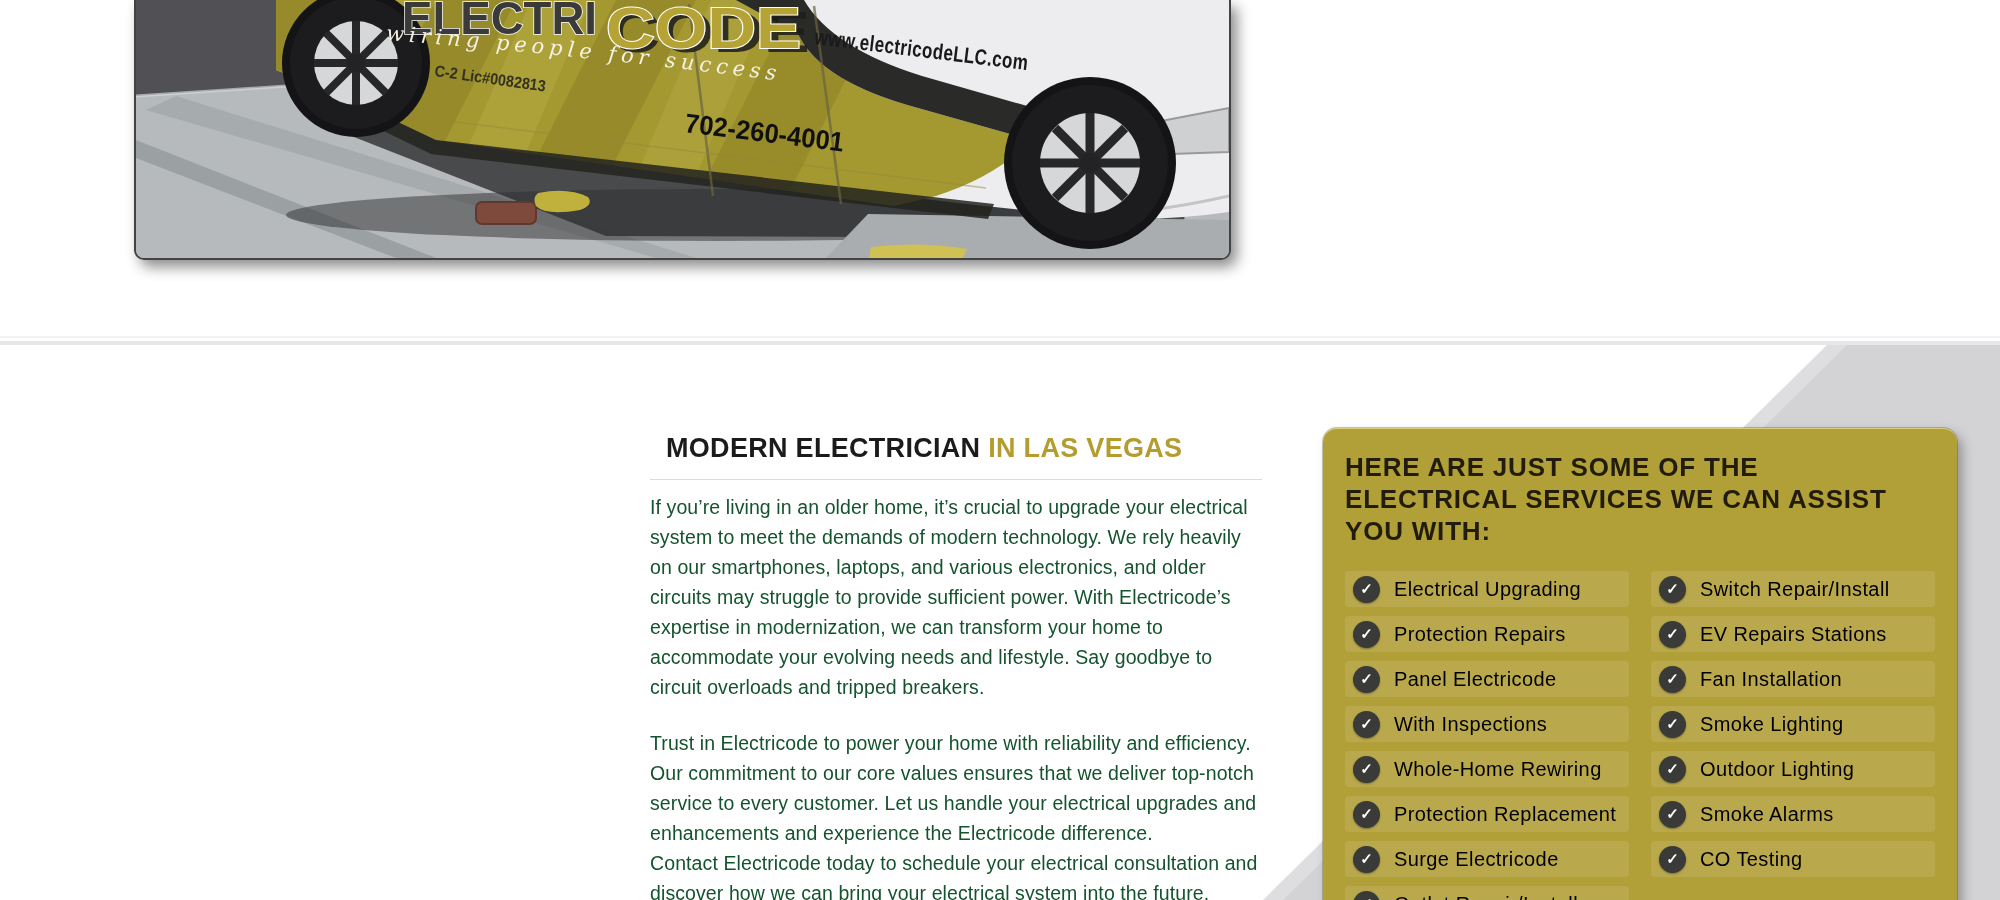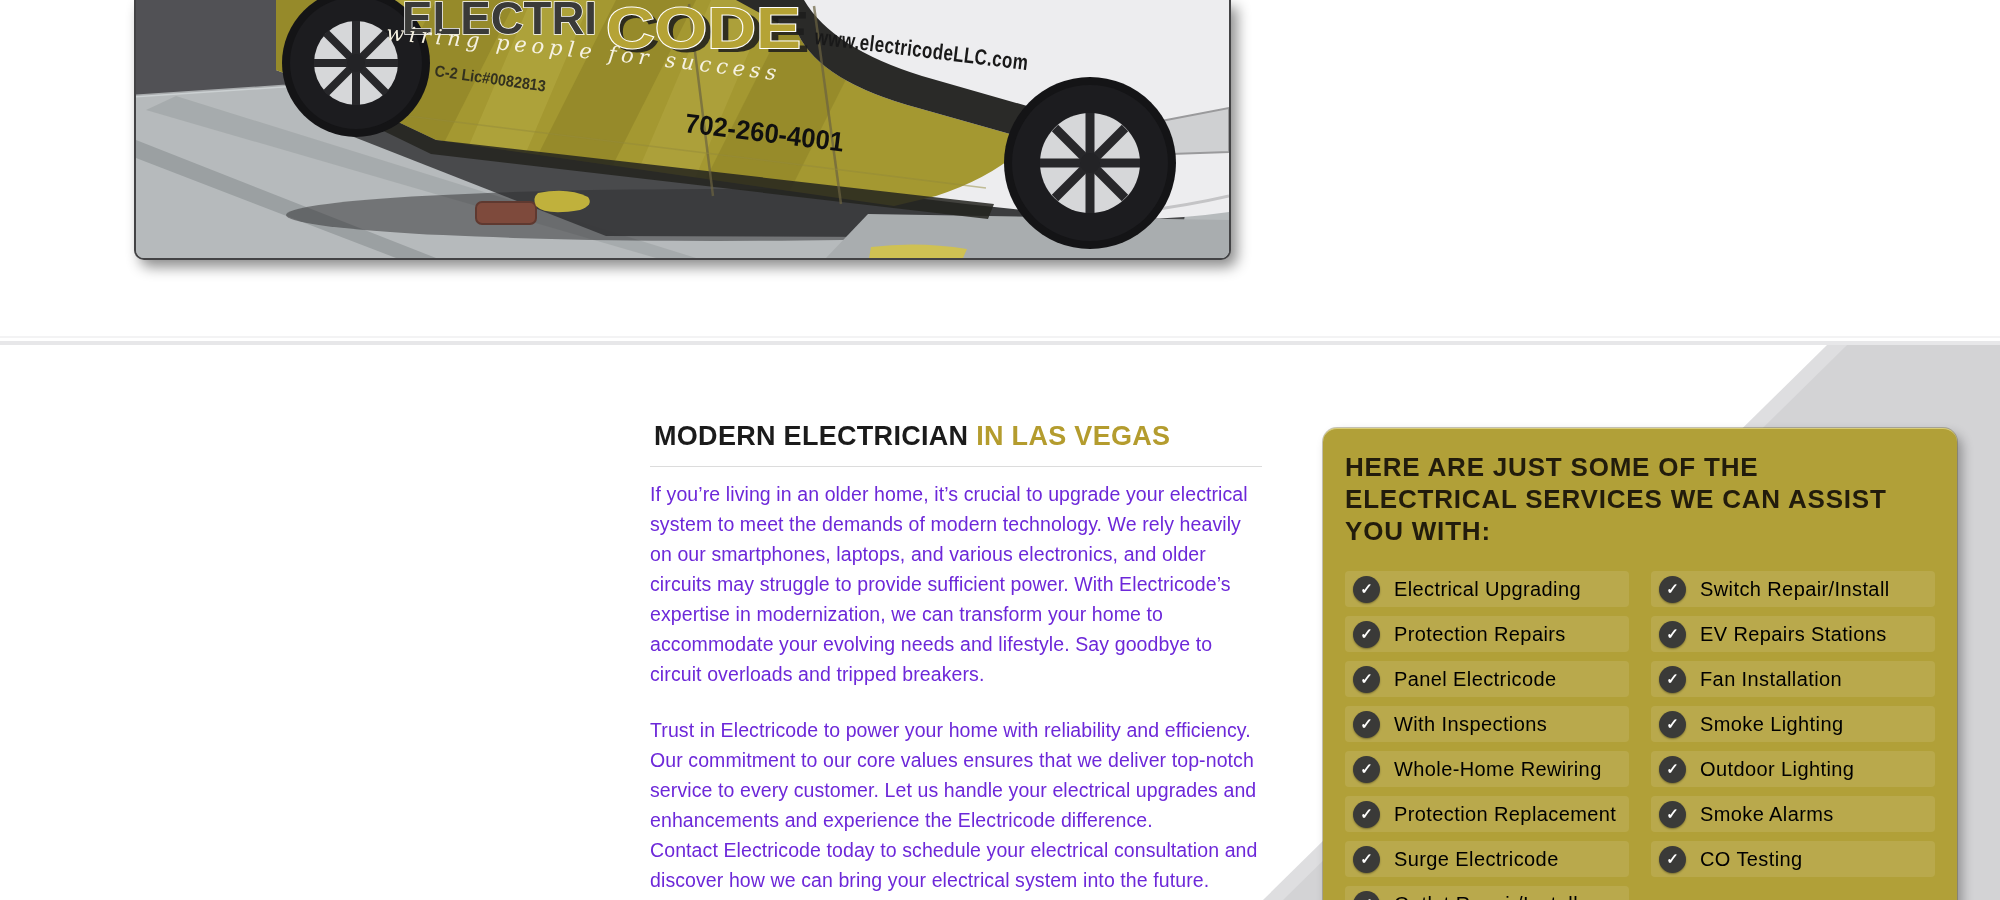--- a/index.html
+++ b/index.html
@@ -23,7 +23,7 @@
   .diag.dark{background:#d3d3d5;clip-path:polygon(1847px 0,2000px 0,2000px 555px,1283px 555px);}
 
   .text-col{position:absolute;left:650px;top:72px;width:612px;}
-  .text-col h2{margin:4px;font-size:27px;line-height:30px;font-weight:bold;letter-spacing:.3px;color:#1b1b1b;}
+  .text-col h2{margin:16px;font-size:27px;line-height:30px;font-weight:bold;letter-spacing:.3px;color:#1b1b1b;}
   .text-col h2 .gold{color:#b49c2e;}
   .text-col hr{border:none;border-top:1px solid #dcdcdc;margin:15px 0 12px;}
   .text-col p{margin:12px 0 26px;font-size:19.5px;line-height:30px;color:#6d28d9;letter-spacing:.1px;}

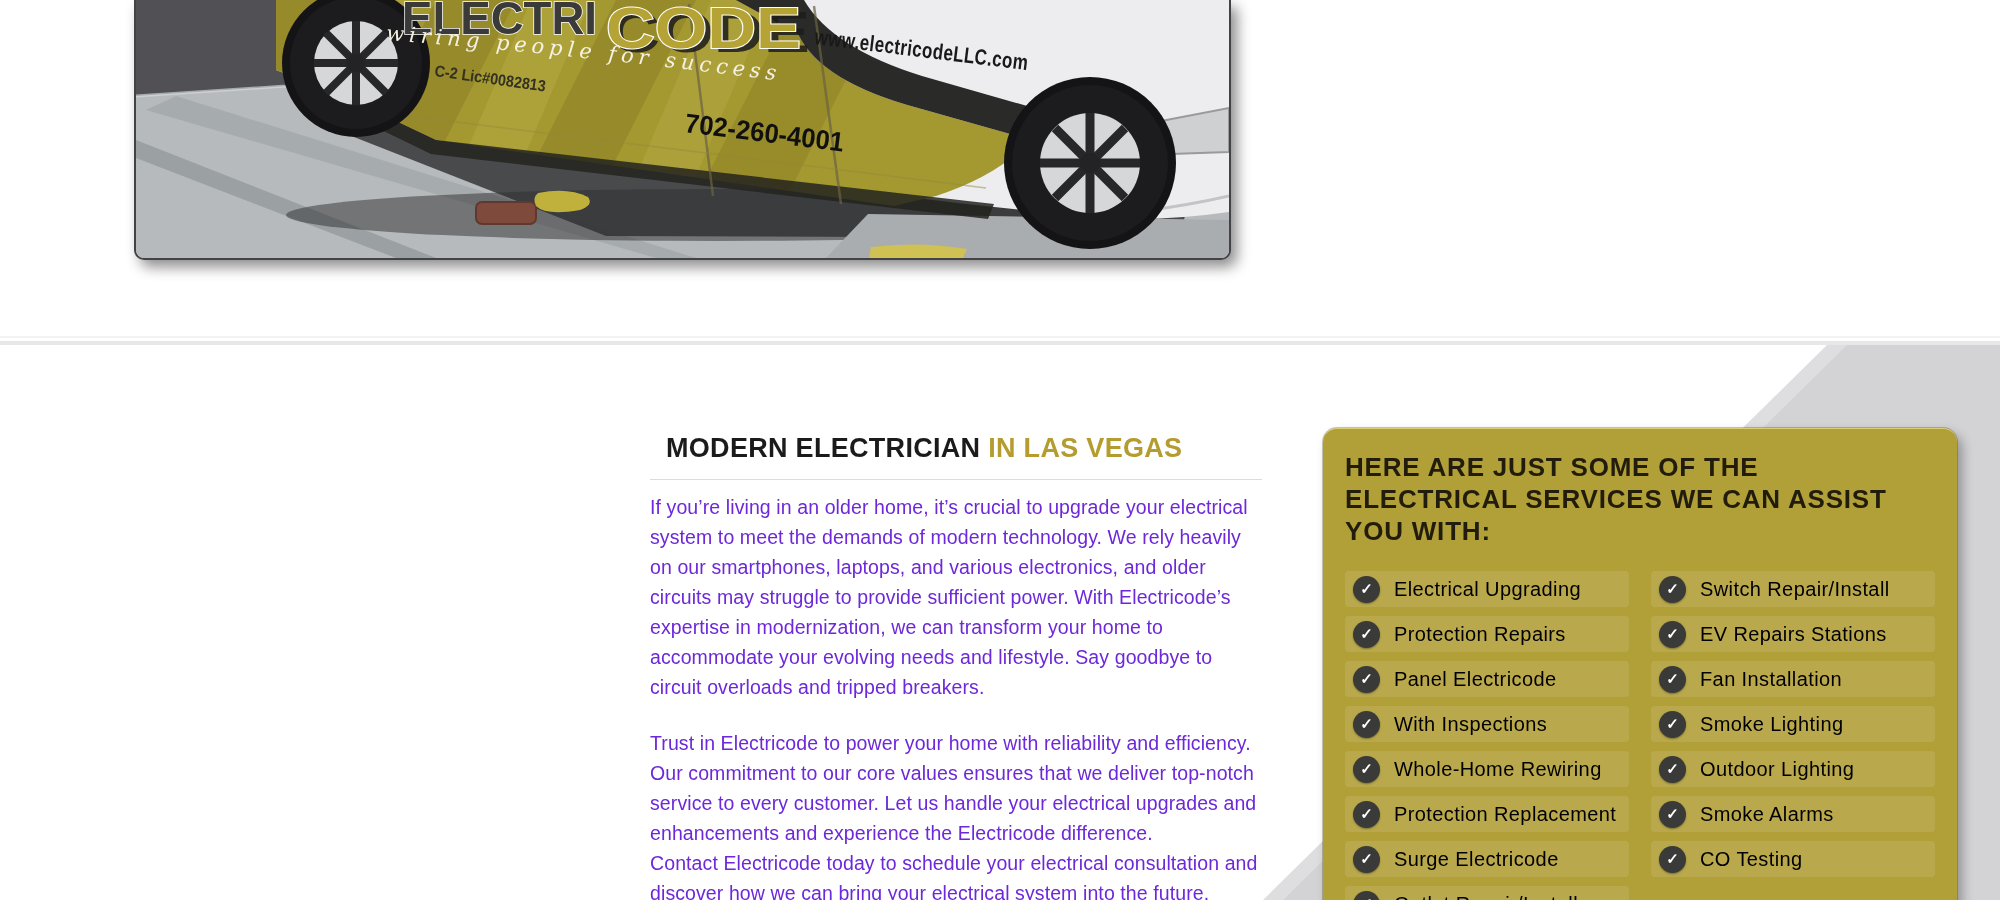--- a/index.html
+++ b/index.html
@@ -26,7 +26,7 @@
   .text-col h2{margin:16px;font-size:27px;line-height:30px;font-weight:bold;letter-spacing:.3px;color:#1b1b1b;}
   .text-col h2 .gold{color:#b49c2e;}
   .text-col hr{border:none;border-top:1px solid #dcdcdc;margin:15px 0 12px;}
-  .text-col p{margin:12px 0 26px;font-size:19.5px;line-height:30px;color:#6d28d9;letter-spacing:.1px;}
+  .text-col p{margin:12px 0 26px;font-size:19.5px;line-height:30px;color:#14532d;letter-spacing:.1px;}
   .text-col p .part{display:block;}
 
   .services-box{position:absolute;left:1323px;top:83px;width:634px;height:520px;

